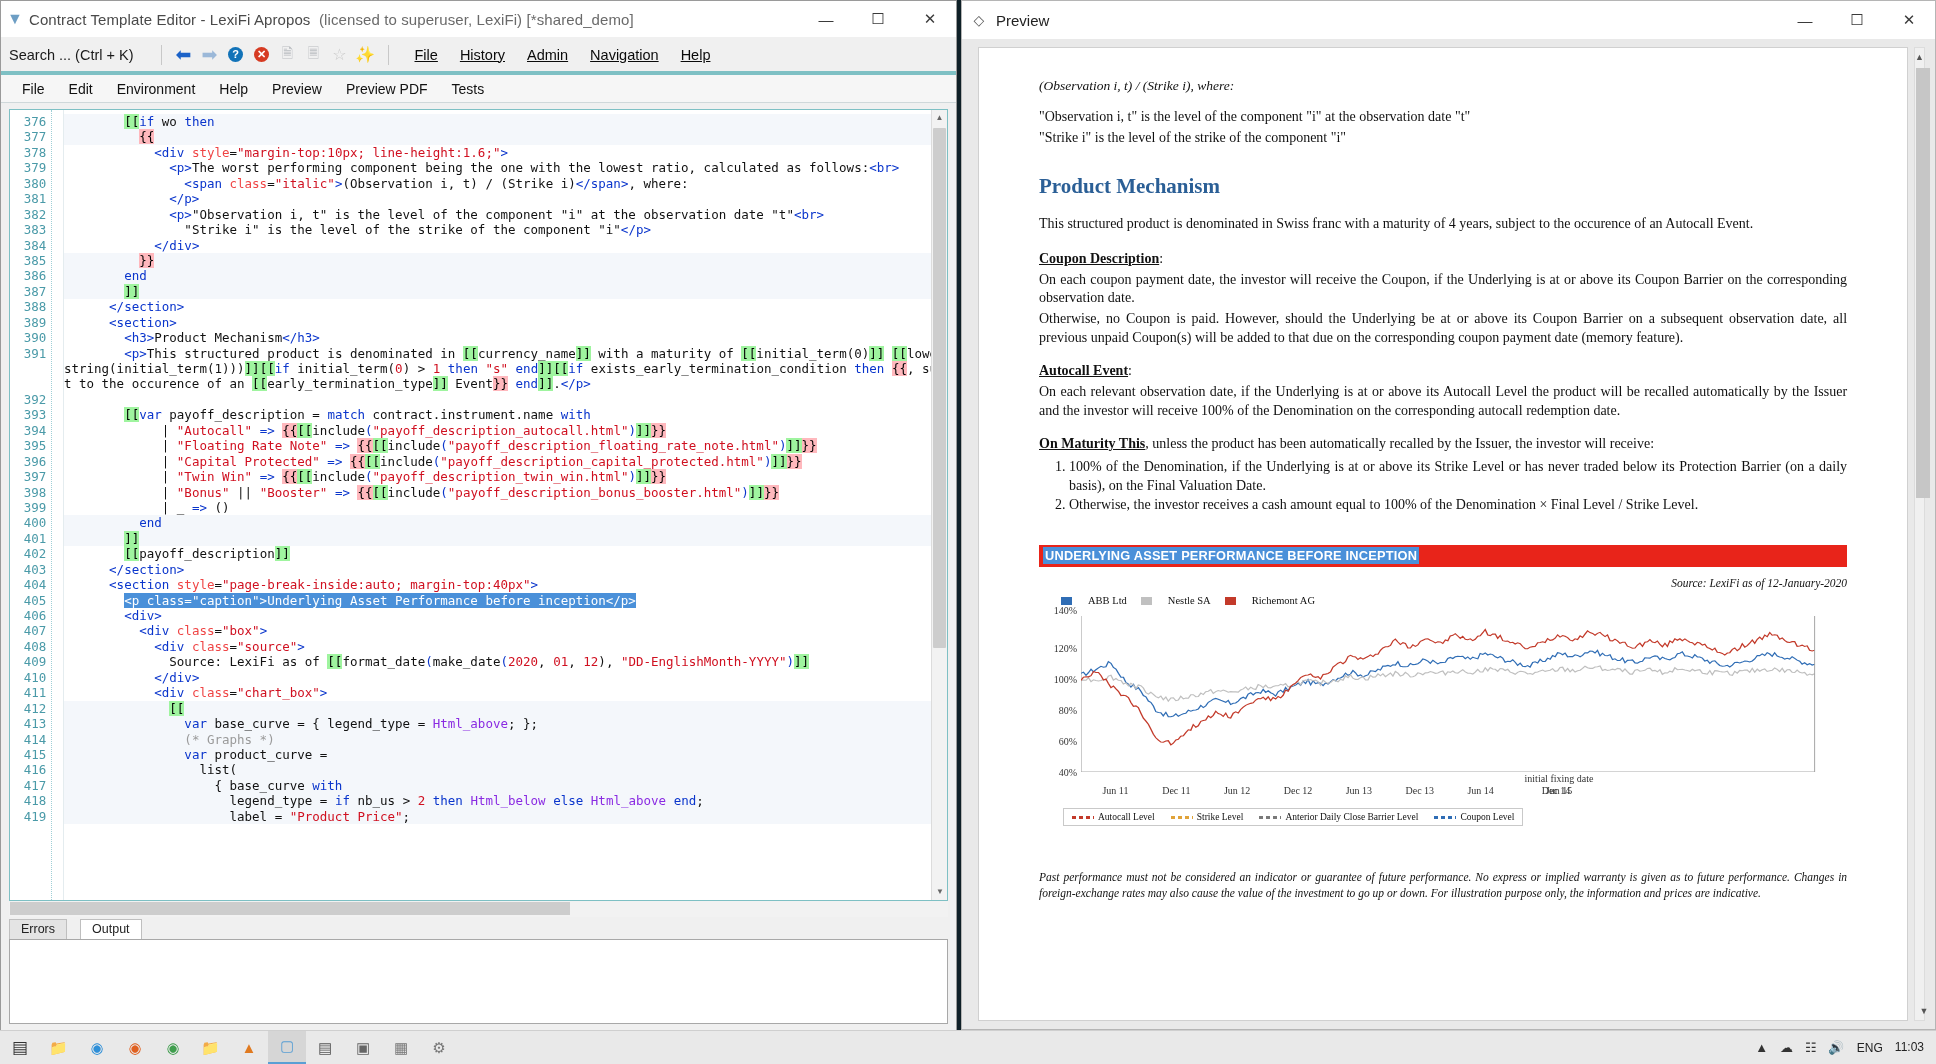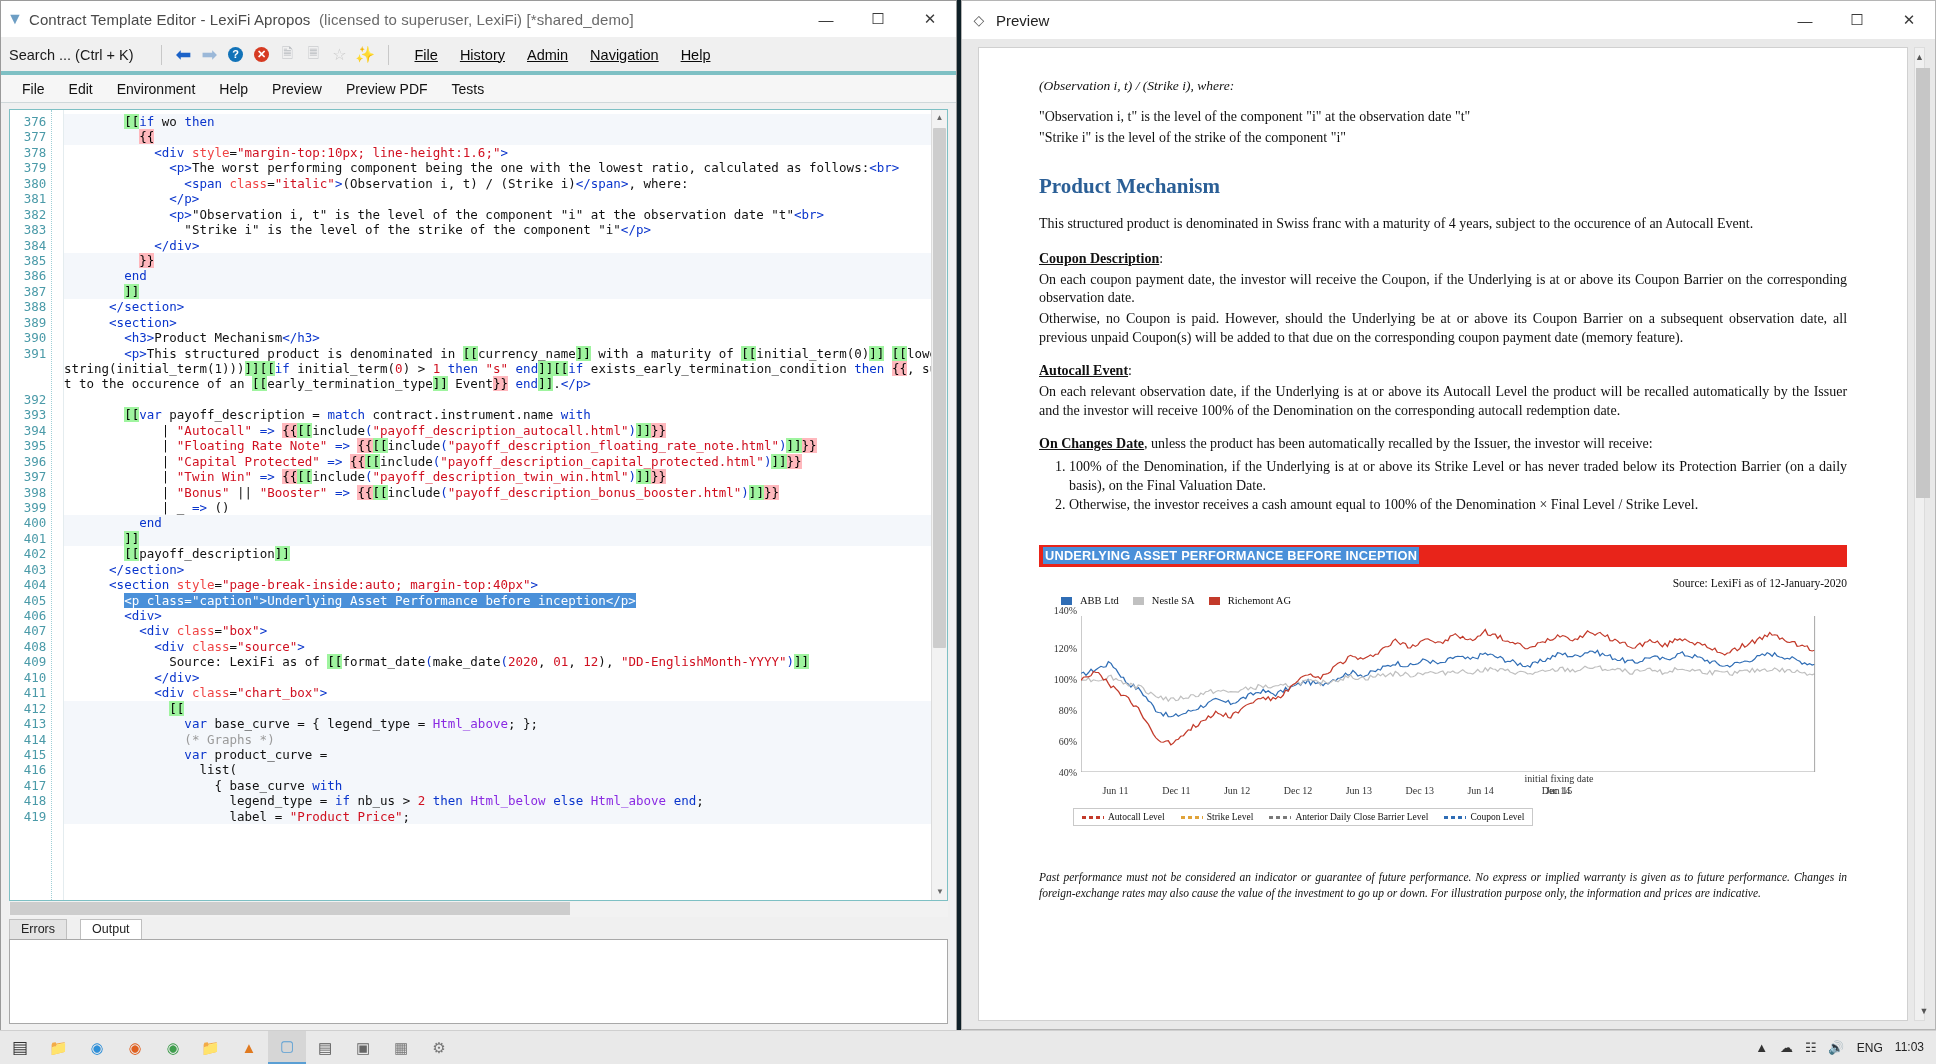--- a/index.html
+++ b/index.html
@@ -400,7 +400,7 @@
         <div class="doc-p"><span class="doc-u">Autocall Event</span>:</div>
         <div class="doc-p" style="margin-bottom:14px">On each relevant observation date, if the Underlying is at or above its Autocall Level the product will be recalled automatically by the Issuer and the investor will receive 100% of the Denomination on the corresponding autocall redemption date.</div>
 
-        <div class="doc-p"><span class="doc-u">On Changes Date</span><span>, unless the product has been automatically recalled by the Issuer, the investor will receive:</span></div>
+        <div class="doc-p"><span class="doc-u">On Maturity This</span><span>, unless the product has been automatically recalled by the Issuer, the investor will receive:</span></div>
         <ol class="doc-ol">
           <li>100% of the Denomination, if the Underlying is at or above its Strike Level or has never traded below its Protection Barrier (on a daily basis), on the Final Valuation Date.</li>
           <li>Otherwise, the investor receives a cash amount equal to 100% of the Denomination × Final Level / Strike Level.</li>

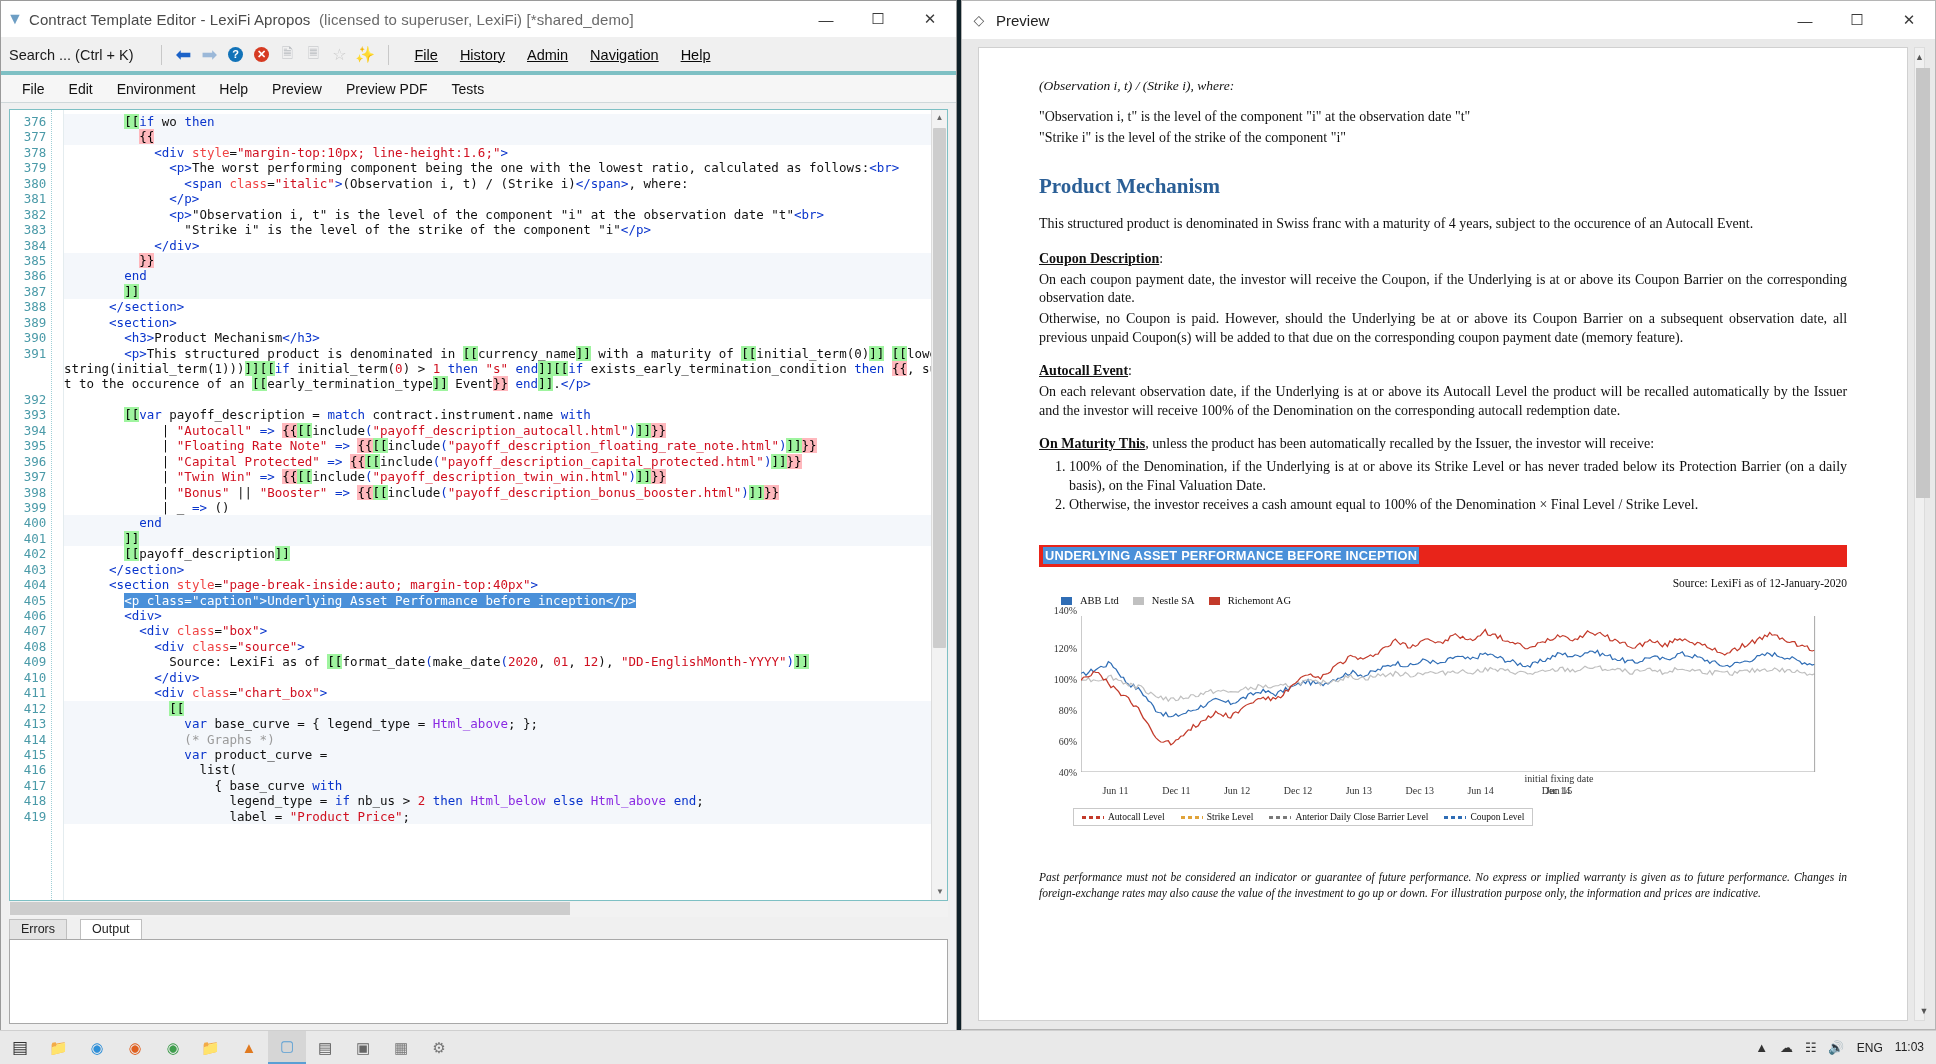--- a/index.html
+++ b/index.html
@@ -161,7 +161,7 @@
     font-family: "Liberation Sans", sans-serif;
   }
   .red-banner span { background: #4a90d9; padding: 1px 2px; }
-  .src-line { text-align: right; font-size: 11.5px; margin: 10px 0 6px 0; }
+  .src-line { text-align: right; font-size: 11.5px; font-style: italic; margin: 10px 0 6px 0; }
 
   .chart-legend-top { display:flex; gap: 14px; font-size: 10.5px; padding-left: 22px; margin-bottom: 4px; align-items:center;}
   .chart-legend-top .li { display:flex; align-items:center; gap: 8px; justify-content: space-between; }

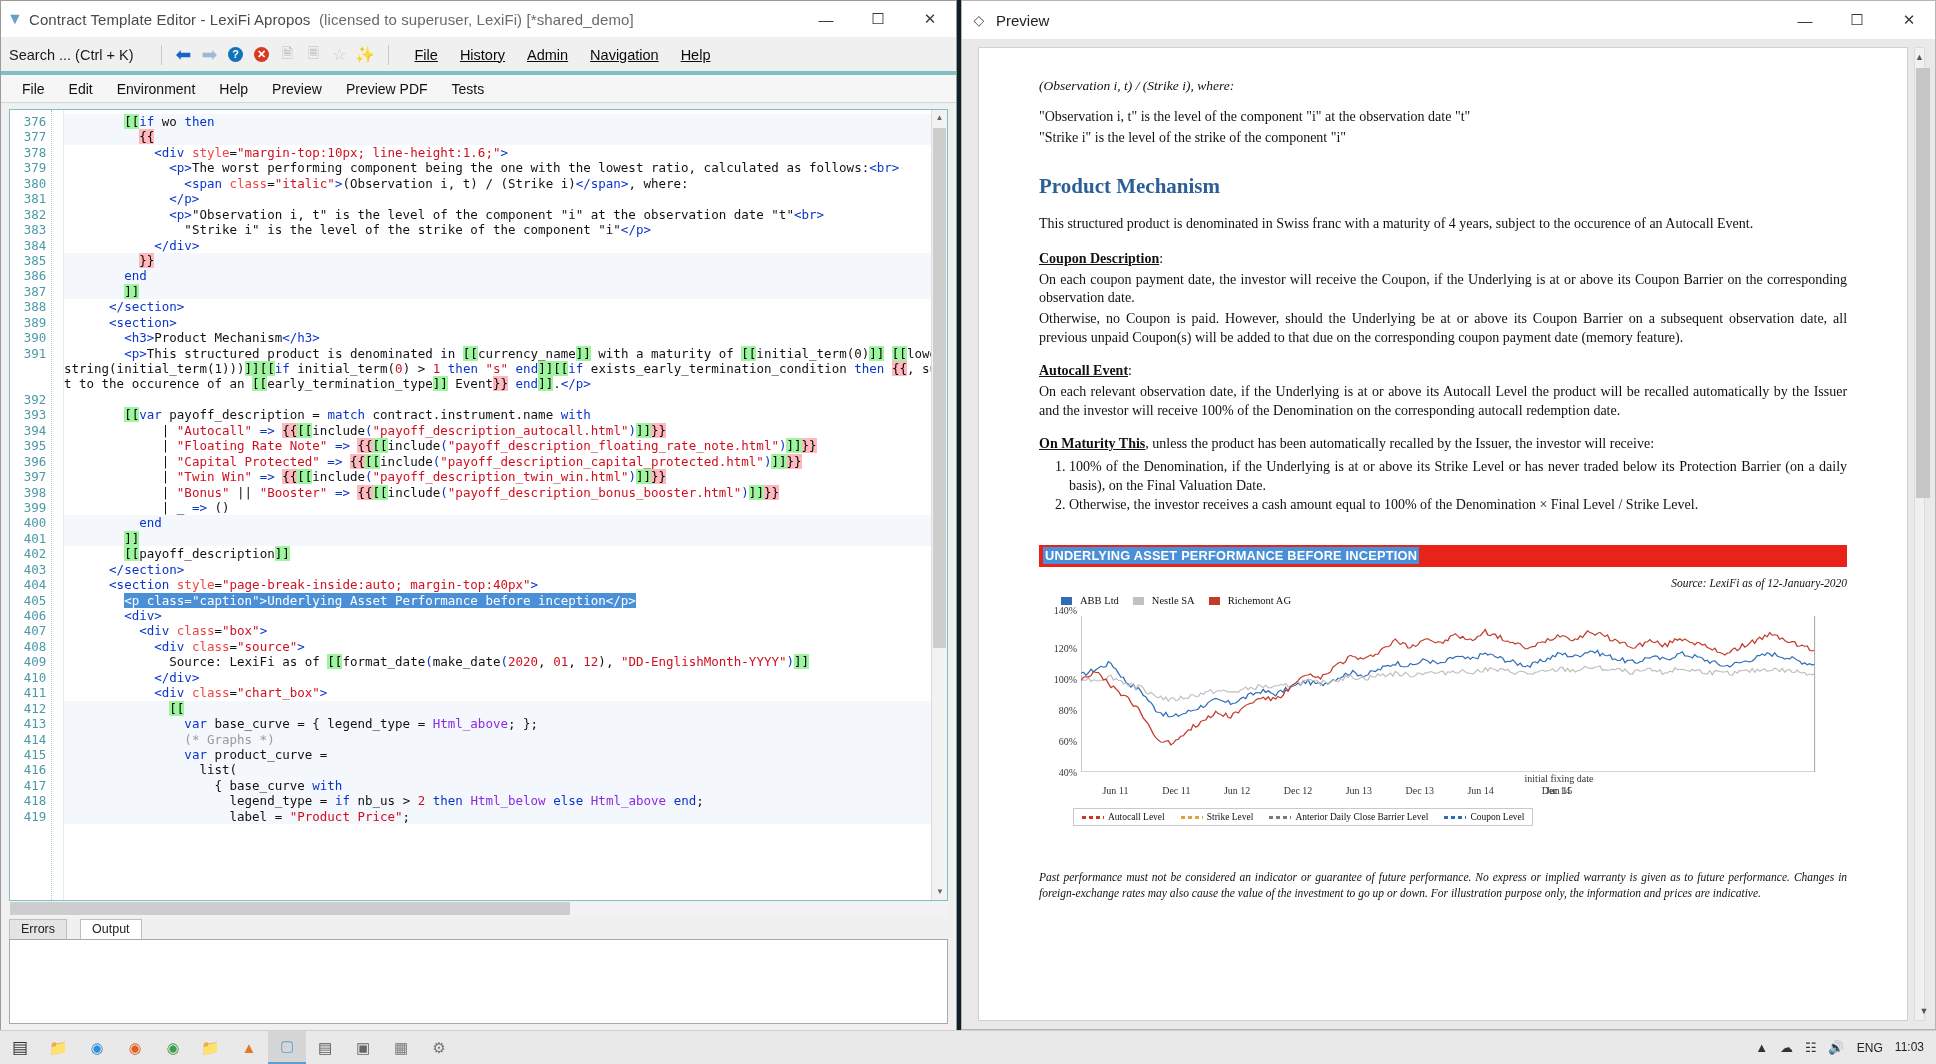--- a/index.html
+++ b/index.html
@@ -164,7 +164,7 @@
   .src-line { text-align: right; font-size: 11.5px; font-style: italic; margin: 10px 0 6px 0; }
 
   .chart-legend-top { display:flex; gap: 14px; font-size: 10.5px; padding-left: 22px; margin-bottom: 4px; align-items:center;}
-  .chart-legend-top .li { display:flex; align-items:center; gap: 8px; justify-content: space-between; }
+  .chart-legend-top .li { display:flex; align-items:center; gap: 16px; justify-content: space-between; }
   .lswatch { width: 11px; height: 8px; display:inline-block; }
 
   .chart-area { position: relative; height: 190px; margin: 0 0 0 0; }

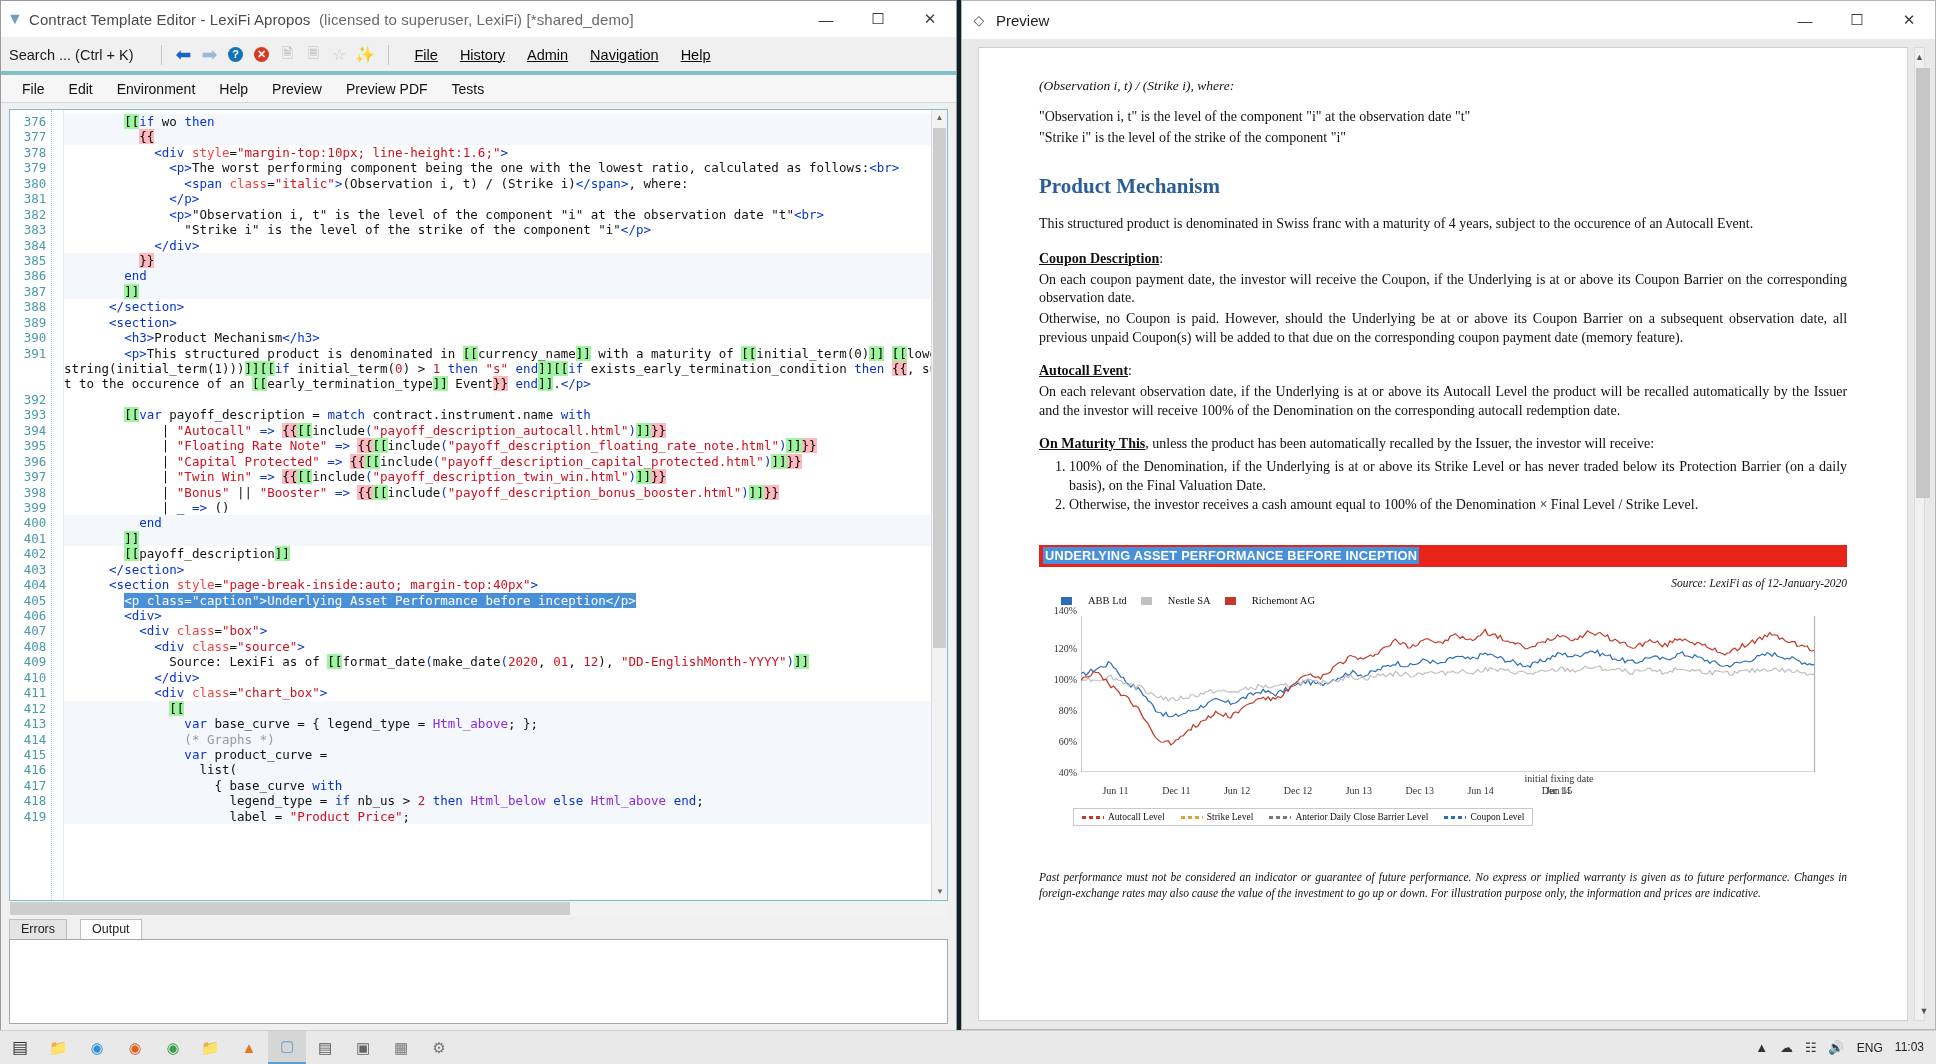--- a/index.html
+++ b/index.html
@@ -172,7 +172,7 @@
   .ylab { position: absolute; left: 0; width: 38px; text-align: right; font-size: 10px; color: #333; transform: translateY(-50%); }
   .xlab { position: absolute; bottom: 4px; font-size: 10px; color: #333; transform: translateX(-50%); }
   .chart-bottom-legend { display:flex; gap: 16px; font-size: 9.5px; align-items:center; justify-content:flex-start;
-    border:1px solid #c9c9c9; padding: 3px 8px; margin: 8px 0 0 34px; width: fit-content;}
+    border:1px solid #c9c9c9; padding: 3px 8px; margin: 8px 0 0 24px; width: fit-content;}
   .chart-bottom-legend .li { display:flex; align-items:center; gap:4px; }
   .dashseg { display:inline-block; width: 22px; height: 3px; }
   .footnote { font-size: 11.5px; font-style: italic; line-height: 1.35; margin-top: 44px; text-align: justify; }

